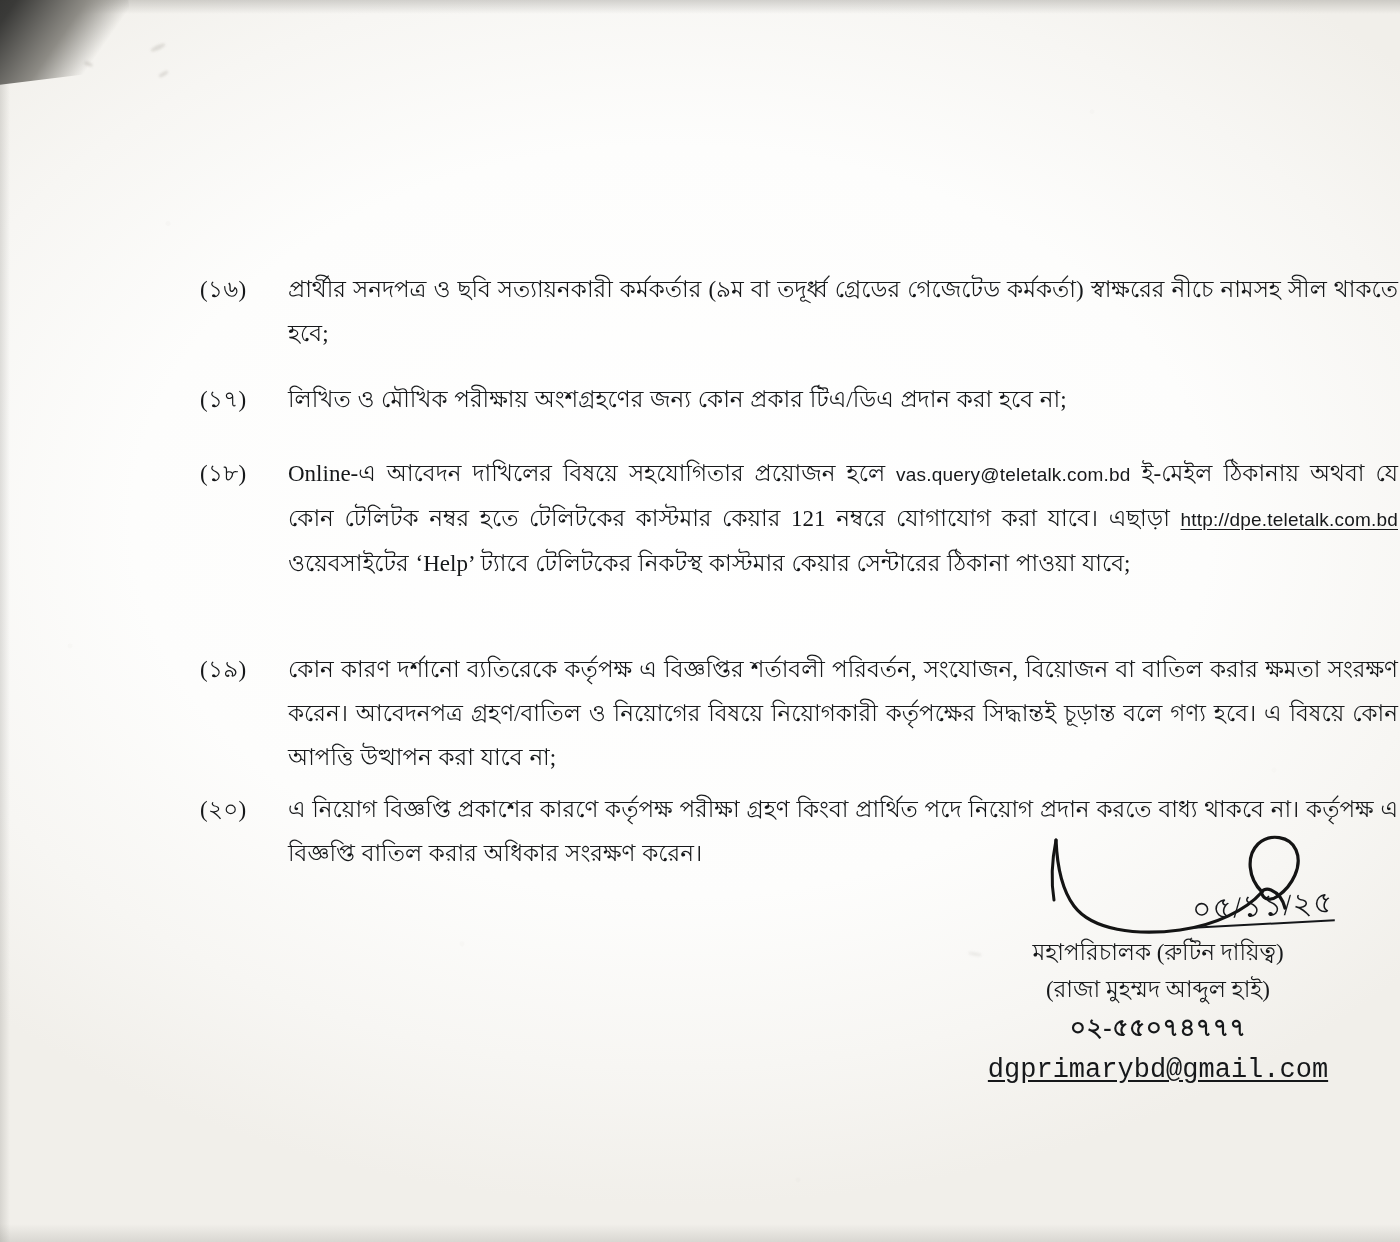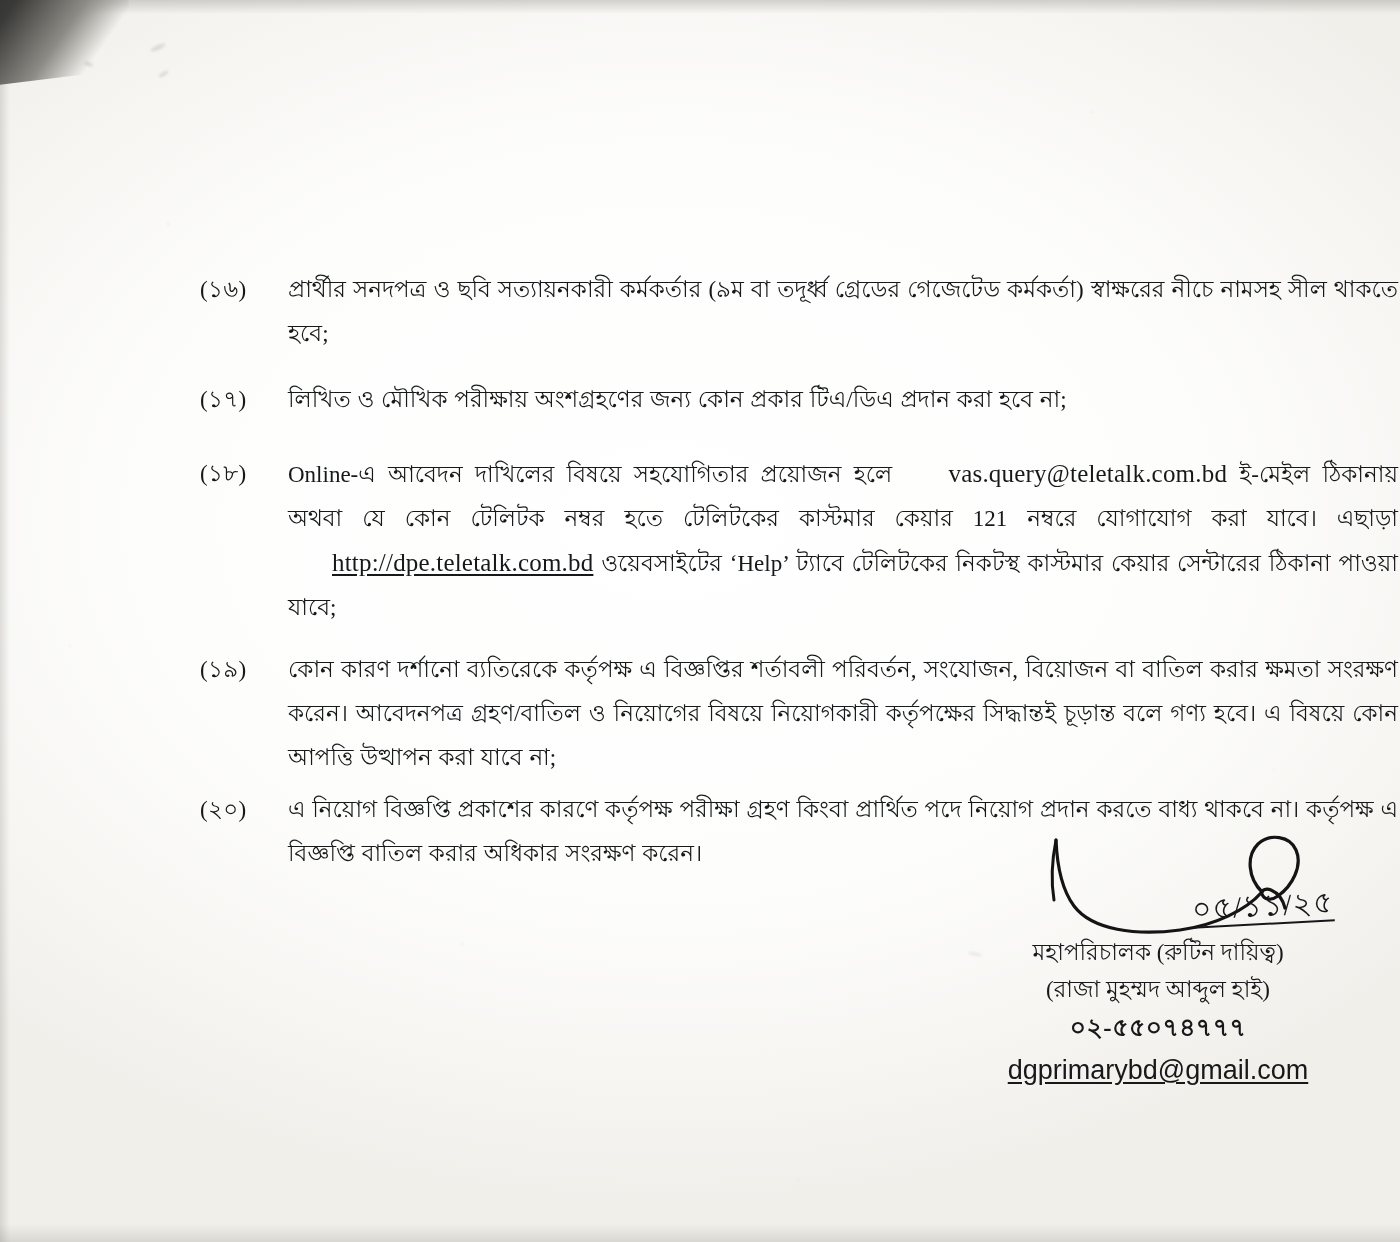--- a/index.html
+++ b/index.html
@@ -109,10 +109,9 @@
     text-align: left;
   }
   .latin {
-    font-family: Liberation Serif, serif;
-    font-size: 25px;
+    font-family: Liberation Sans, sans-serif;
+    font-size: 19px;
     letter-spacing: .2px;
-    margin-left: 44px;
   }
   .link-underline {
     text-decoration: underline;

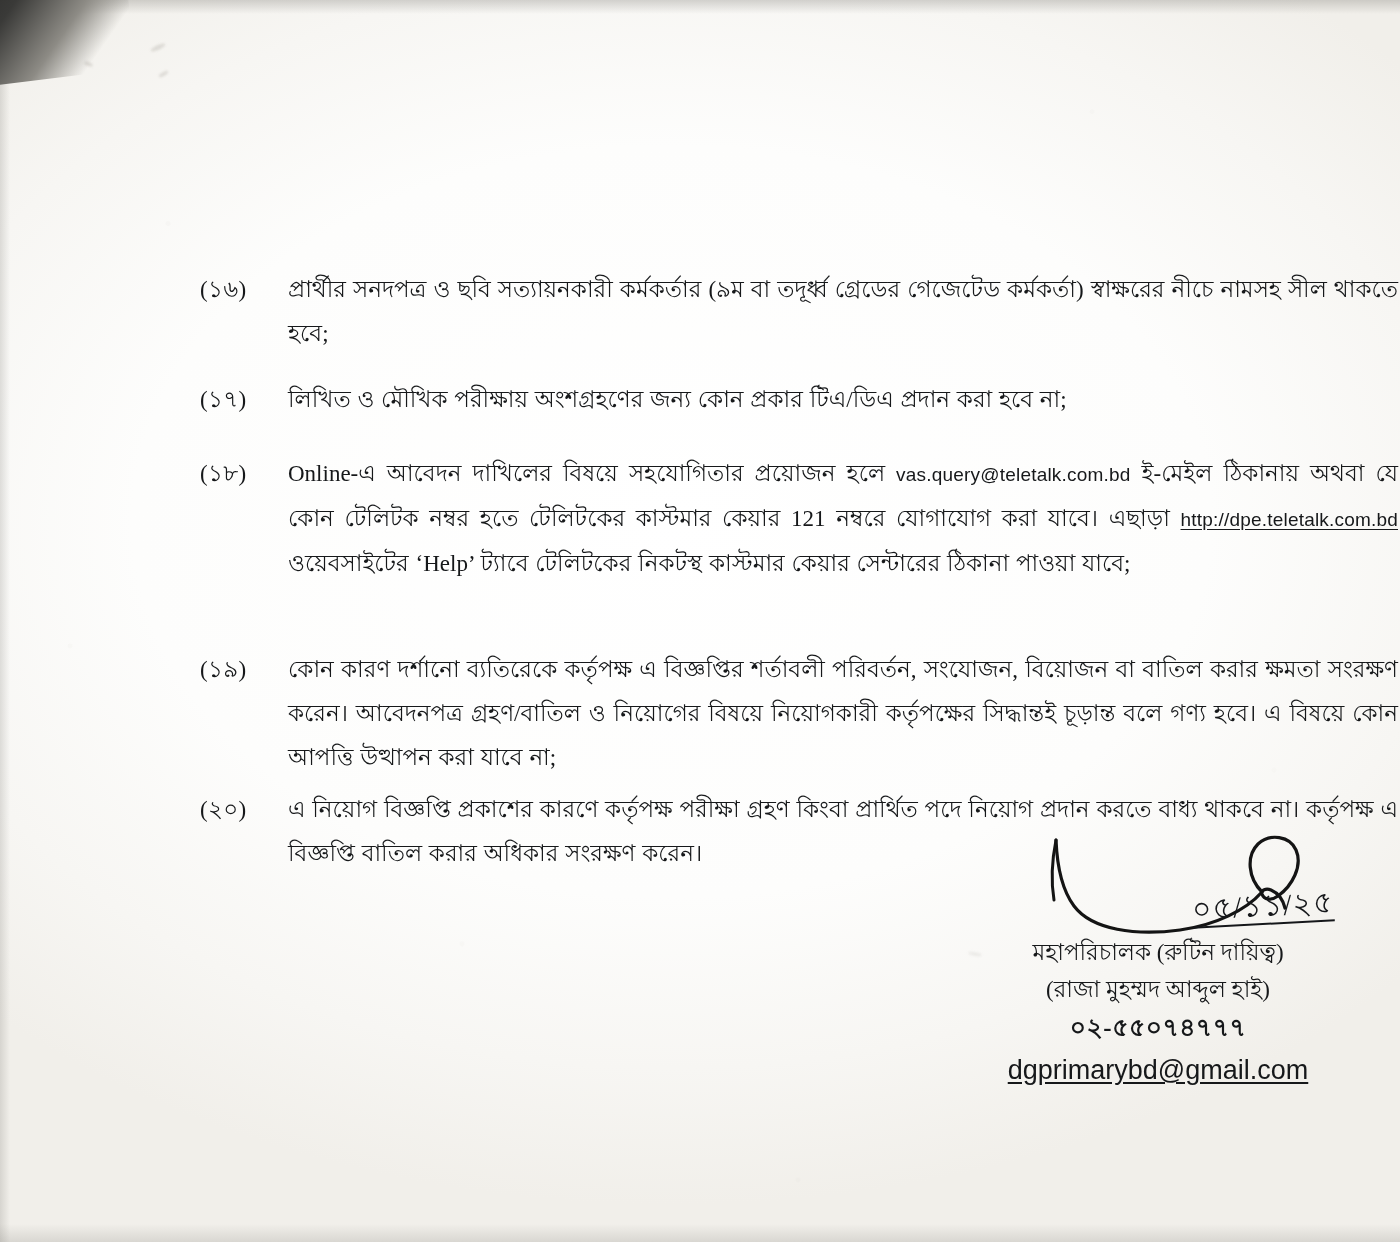--- a/index.html
+++ b/index.html
@@ -159,7 +159,7 @@
     white-space: nowrap;
   }
   #sig-email {
-    font-family: Liberation Sans, sans-serif;
+    font-family: Liberation Mono, monospace;
     font-size: 27px;
     line-height: 40px;
     text-decoration: underline;

